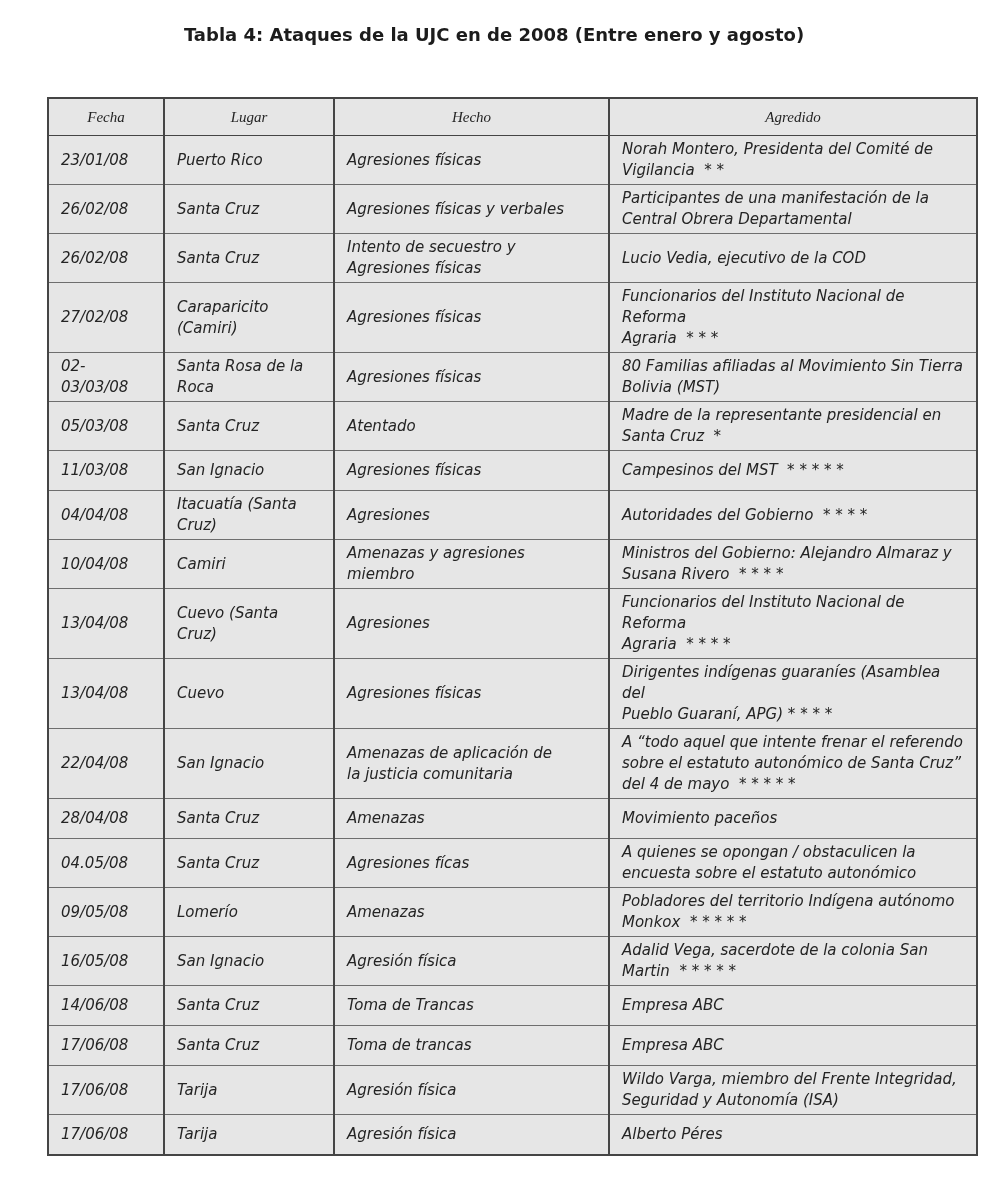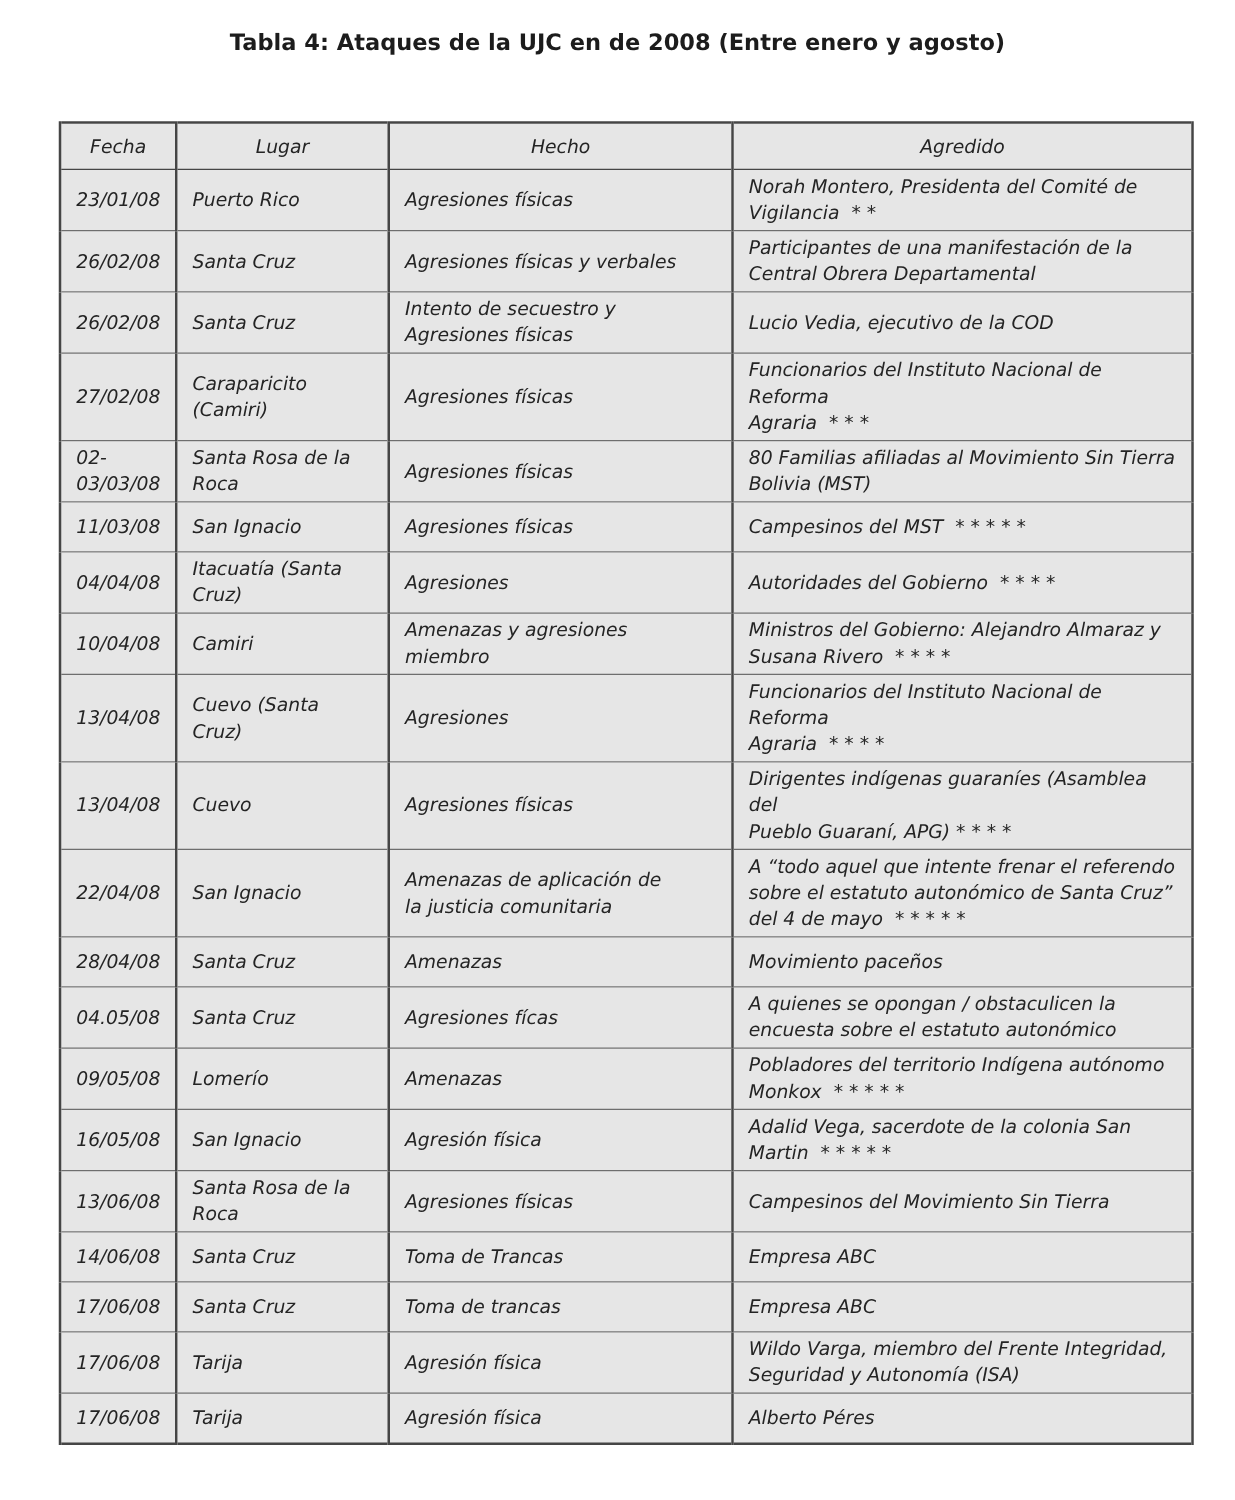--- a/index.html
+++ b/index.html
@@ -55,6 +55,7 @@
     font-weight: normal;
     height: 30px;
     border-bottom: 1px solid #454545;
+    font-family: Liberation Serif, serif;
   }
   table.attacks td {
     text-align: left;

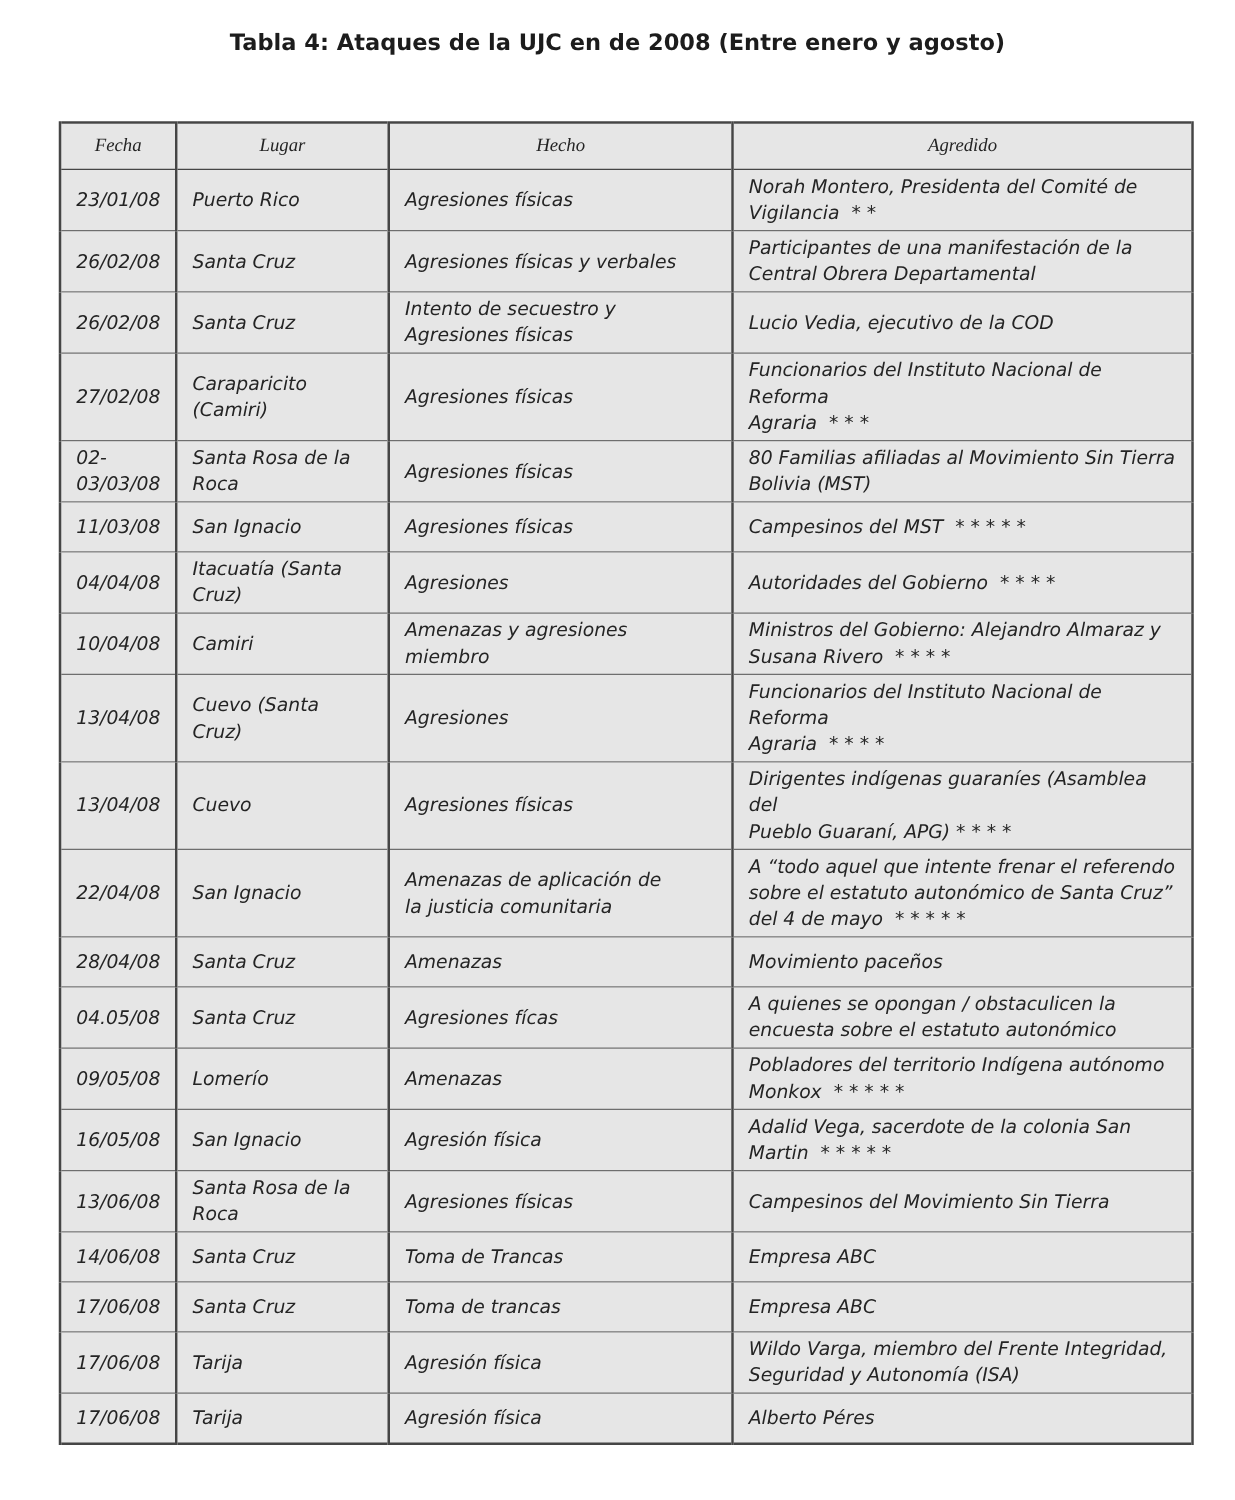--- a/index.html
+++ b/index.html
@@ -62,7 +62,7 @@
     height: 33px;
   }
   table.attacks { border: 2px solid #454545; }
-  .col-fecha   { width: 93px; }
+  .col-fecha   { width: 116px; }
   .col-lugar   { width: 170px; }
   .col-hecho   { width: 275px; }
   .col-agredido{ width: 368px; }

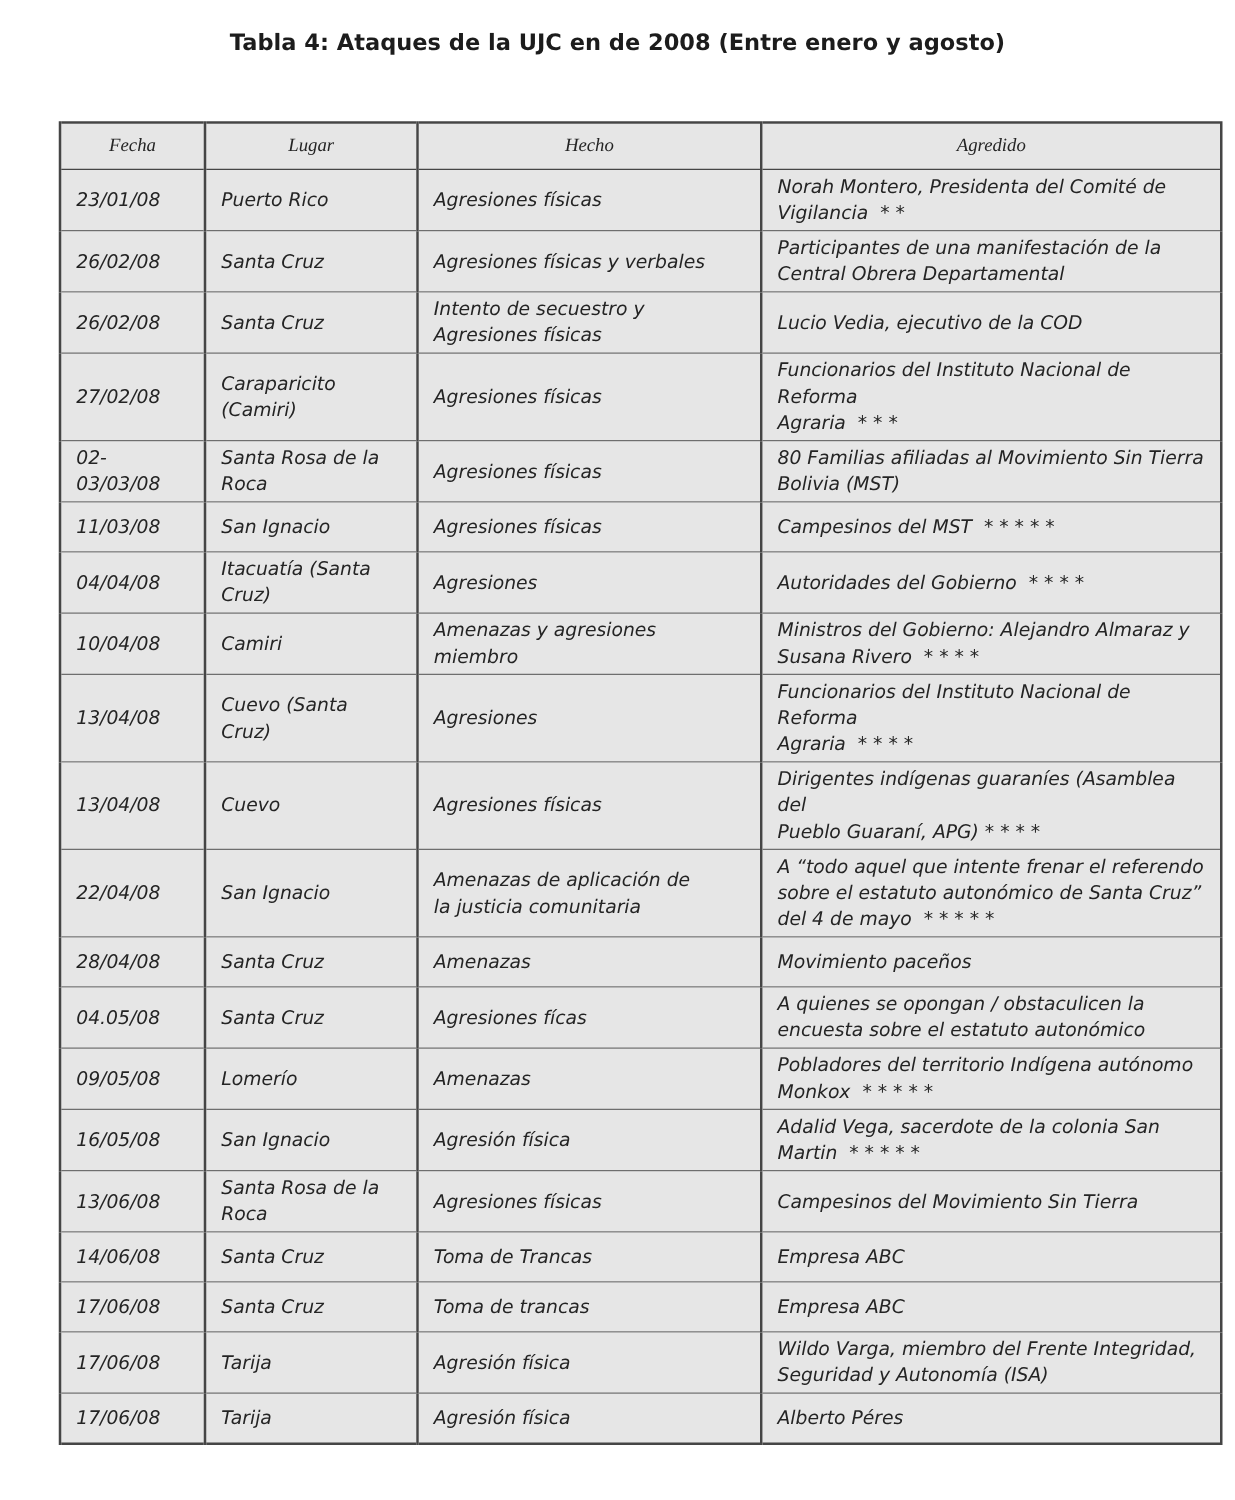--- a/index.html
+++ b/index.html
@@ -128,6 +128,13 @@
 Bolivia (MST)</td>
         </tr>
         <tr>
+          <td class="col-fecha">05/03/08</td>
+          <td class="col-lugar">Santa Cruz</td>
+          <td class="col-hecho">Atentado</td>
+          <td class="col-agredido">Madre de la representante presidencial en
+Santa Cruz  *</td>
+        </tr>
+        <tr>
           <td class="col-fecha">11/03/08</td>
           <td class="col-lugar">San Ignacio</td>
           <td class="col-hecho">Agresiones físicas</td>

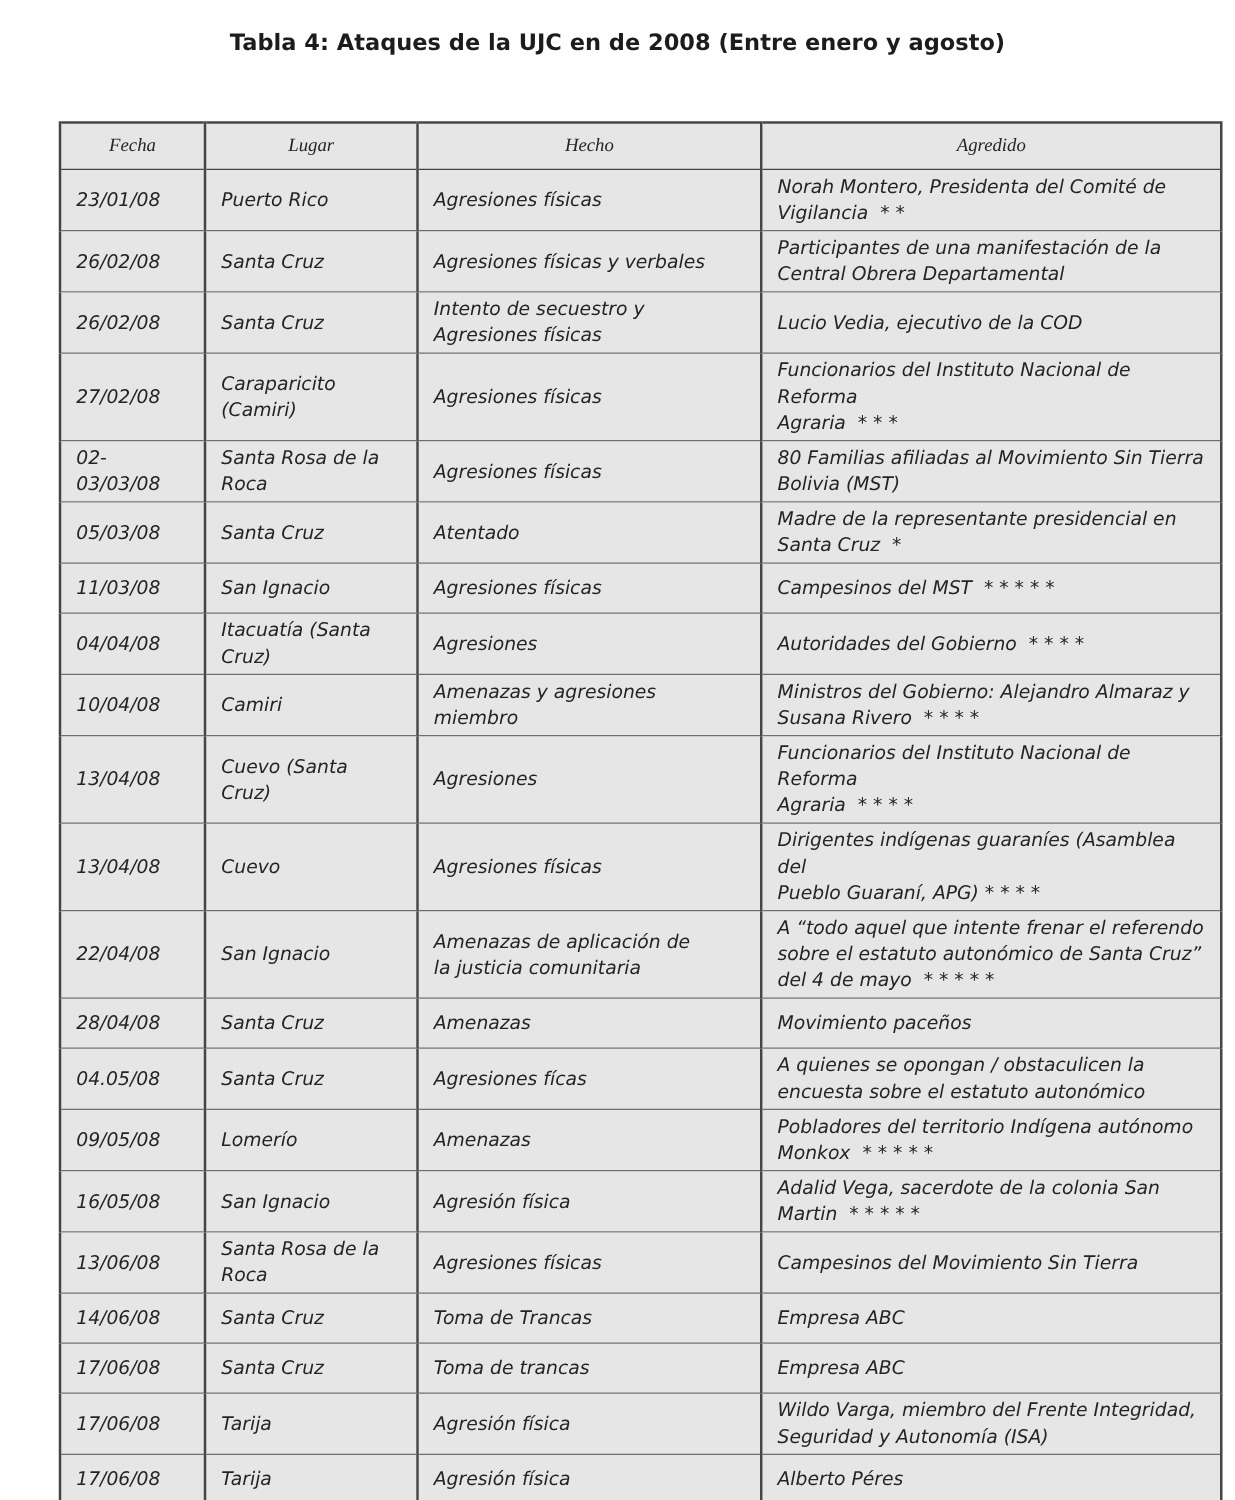--- a/index.html
+++ b/index.html
@@ -206,13 +206,6 @@
 Martin  * * * * *</td>
         </tr>
         <tr>
-          <td class="col-fecha">13/06/08</td>
-          <td class="col-lugar">Santa Rosa de la
-Roca</td>
-          <td class="col-hecho">Agresiones físicas</td>
-          <td class="col-agredido">Campesinos del Movimiento Sin Tierra</td>
-        </tr>
-        <tr>
           <td class="col-fecha">14/06/08</td>
           <td class="col-lugar">Santa Cruz</td>
           <td class="col-hecho">Toma de Trancas</td>

